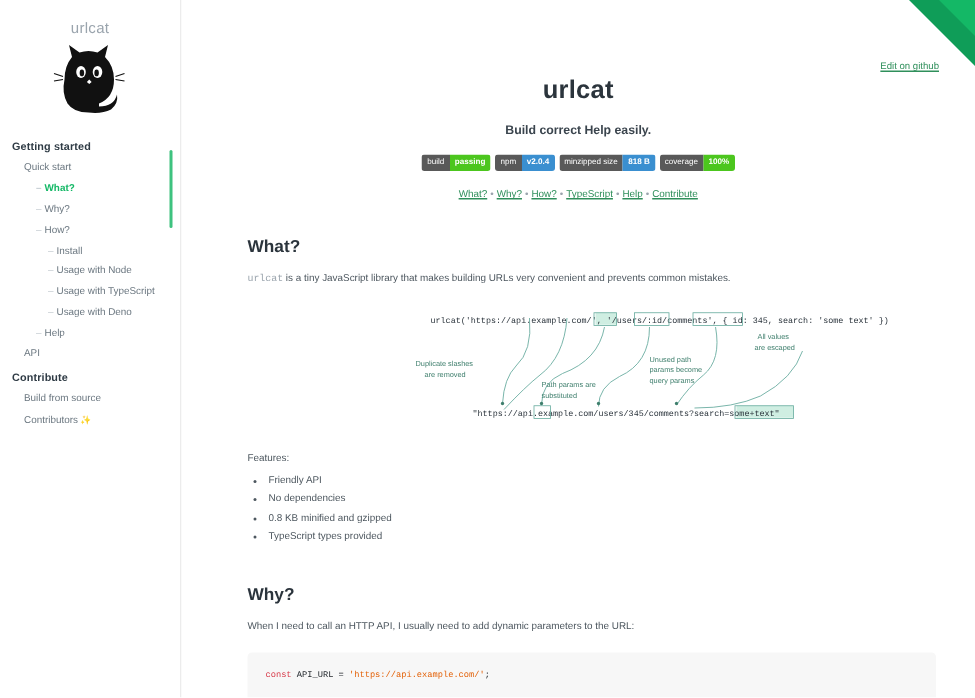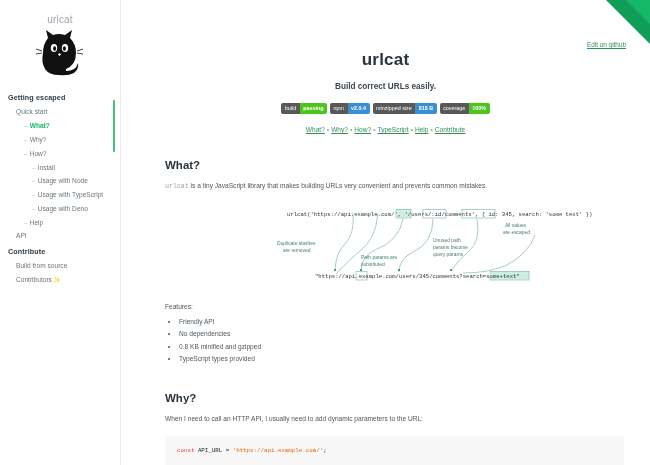--- a/index.html
+++ b/index.html
@@ -161,7 +161,7 @@
 
   <section class="hero">
     <h1>urlcat</h1>
-    <div class="tagline">Build correct URLs easily.</div>
+    <div class="tagline">Build correct Help easily.</div>
 
     <div class="badges">
       <span class="badge">

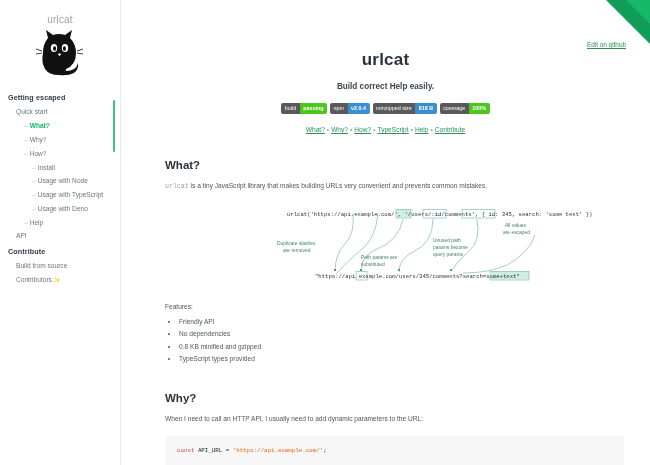--- a/index.html
+++ b/index.html
@@ -133,7 +133,7 @@
 
   <nav class="nav">
     <div>
-      <div class="nav-group-title">Getting escaped</div>
+      <div class="nav-group-title">Getting started</div>
       <div class="nav-item l1"><span>Quick start</span></div>
       <div class="nav-item l2 active"><span class="dash">–</span><span>What?</span></div>
       <div class="nav-item l2"><span class="dash">–</span><span>Why?</span></div>

